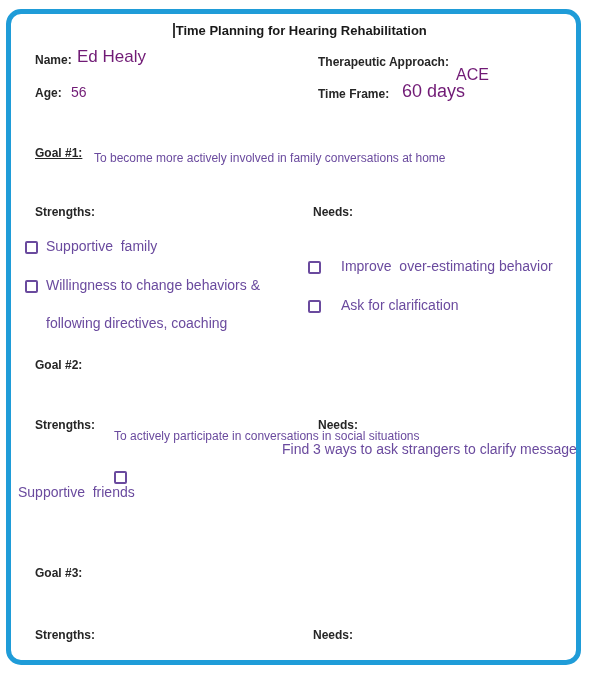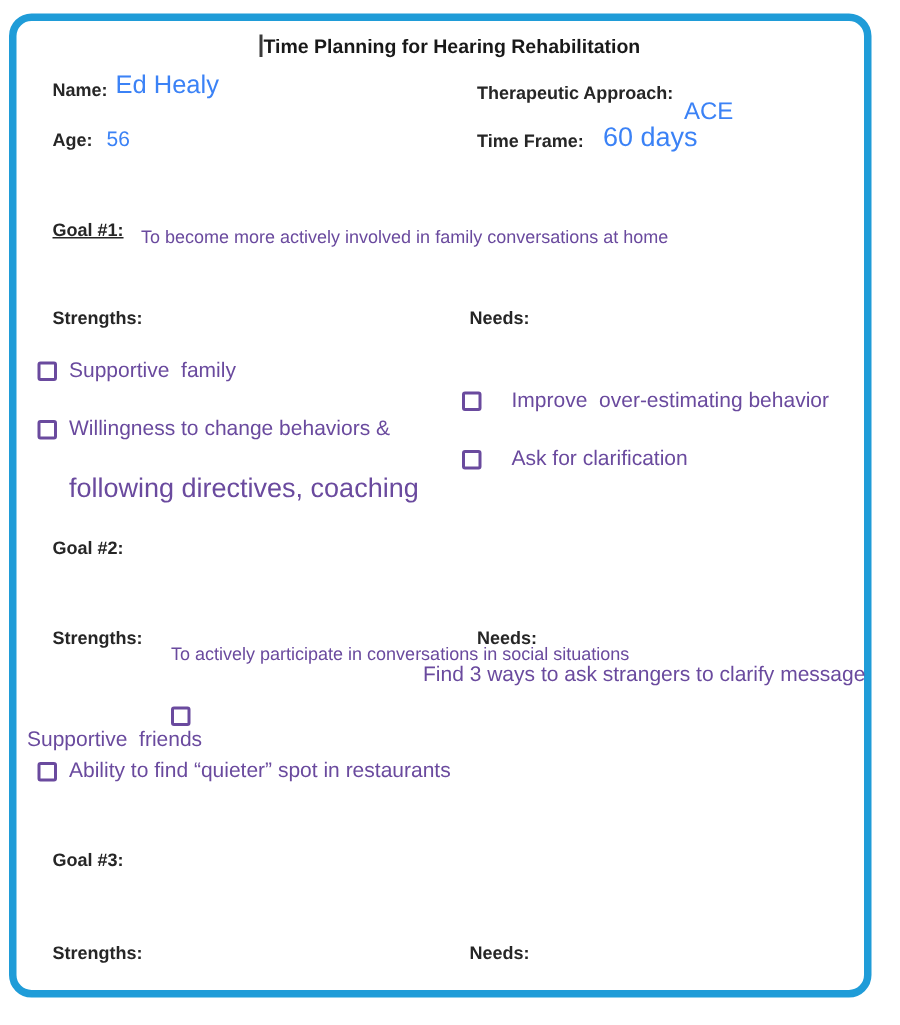--- a/index.html
+++ b/index.html
@@ -24,7 +24,7 @@
   }
   .lbl { font-size:12px; font-weight:bold; color:#262626; }
   .u { text-decoration:underline; }
-  .val { color:#3b82f6; }
+  .val { color:#701a75; }
   .purple { color:#6a4a9e; }
   .goal-text { font-size:12px; }
   .note { font-size:14px; }

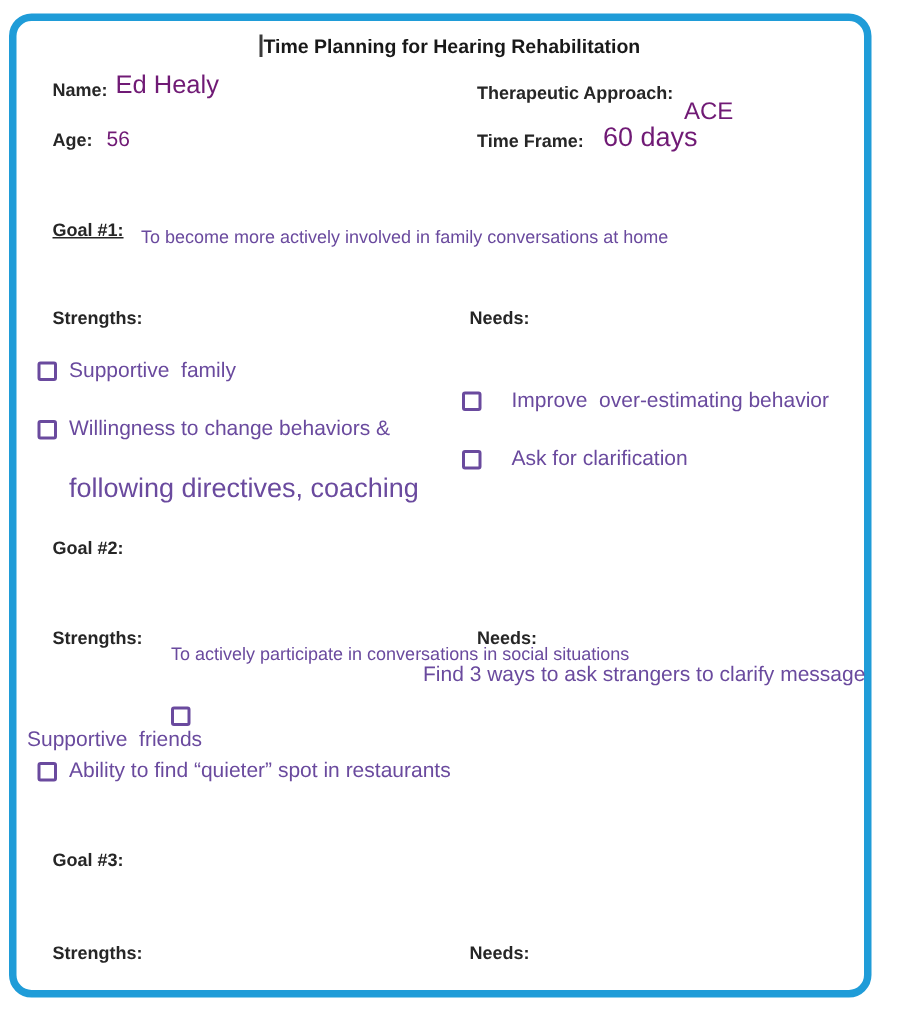--- a/index.html
+++ b/index.html
@@ -35,7 +35,7 @@
   }
   .gap-s { margin-right:8px; }
   .gap-n { margin-right:20px; }
-  .cont { font-size:18px; }
+  .cont { font-size:14px; }
 </style>
 </head>
 <body>

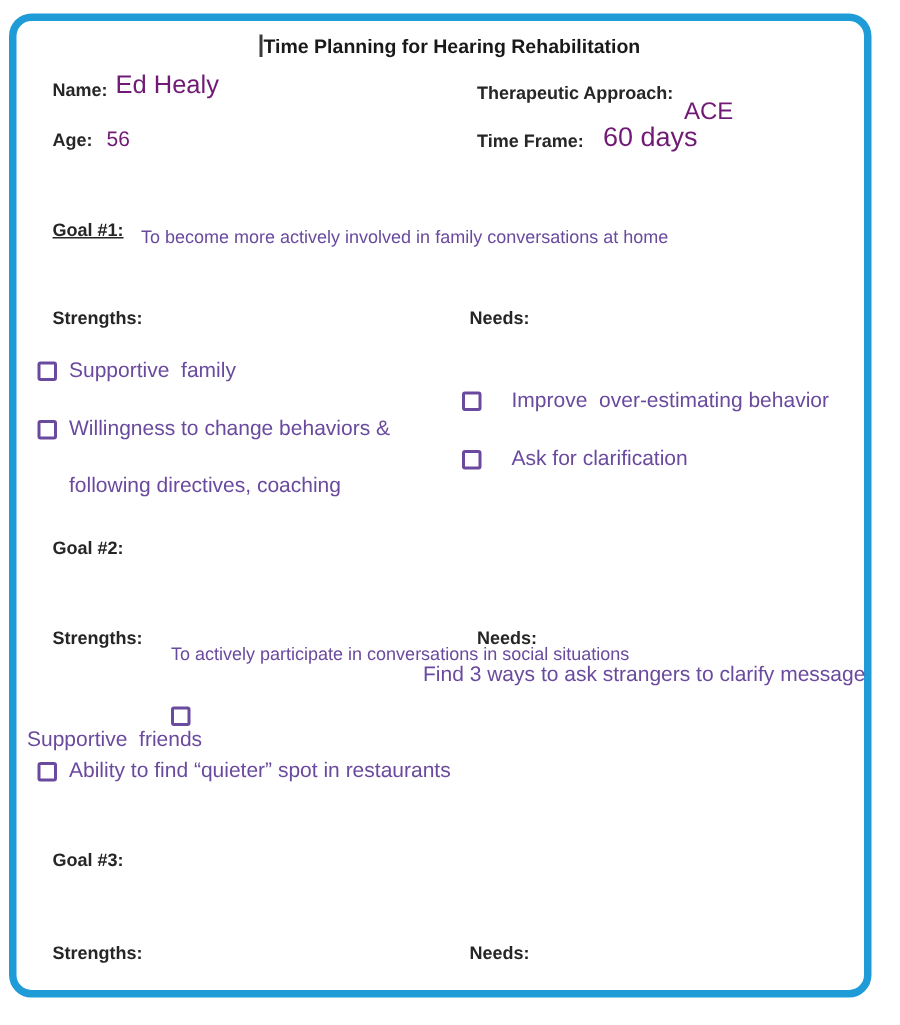--- a/index.html
+++ b/index.html
@@ -94,10 +94,6 @@
     <span class="cbx gap-s"></span>
     <span style="white-space:pre;">Supportive  friends</span>
   </div>
-  <div class="abs item purple" style="left:25px; top:505px;">
-    <span class="cbx gap-s"></span>
-    <span style="white-space:pre;">Ability to find “quieter” spot in restaurants</span>
-  </div>
 
   <div class="abs lbl" style="left:35px; top:566px;">Goal #3:</div>
 

